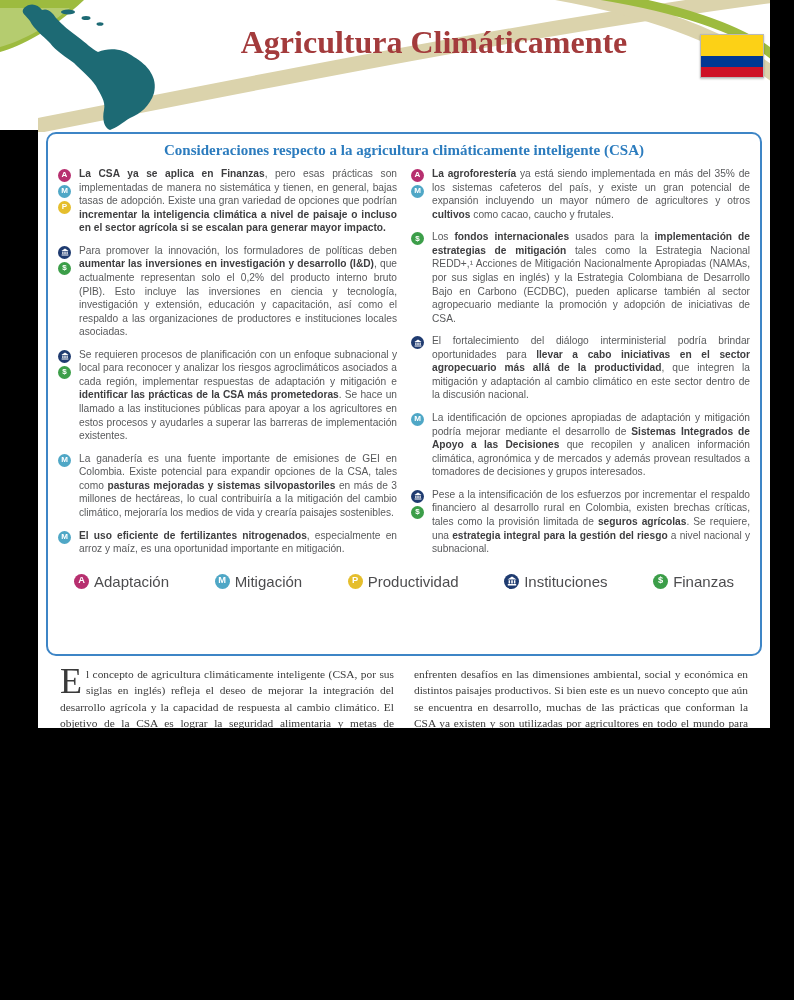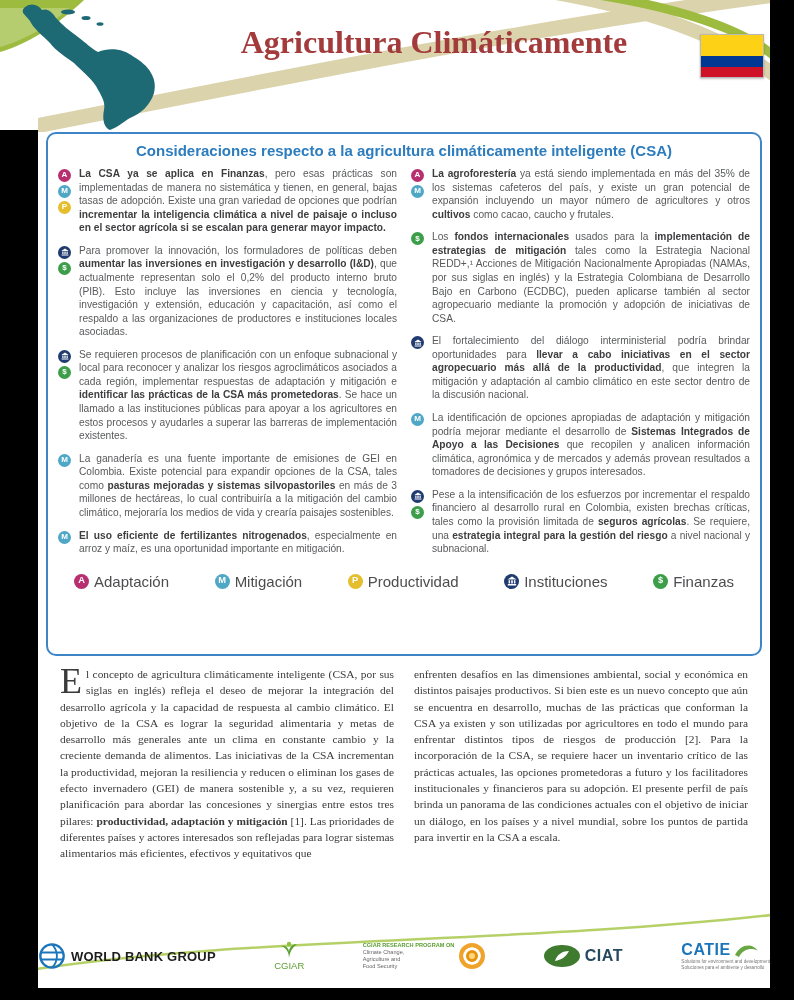--- a/index.html
+++ b/index.html
@@ -3,7 +3,7 @@
 <meta charset="utf-8">
 <style>
   html,body{margin:0;padding:0;background:#000;}
-  .canvas{position:relative;width:794px;height:1000px;background:#000;overflow:hidden;
+  .canvas{position:relative;width:794px;height:728px;background:#000;overflow:hidden;
           font-family:"Liberation Sans",sans-serif;}
   .page{position:absolute;left:38px;top:0;width:732px;height:988px;background:#fff;overflow:hidden;}
   .corner-cover{position:absolute;left:0;top:0;width:38px;height:130px;background:#fff;}

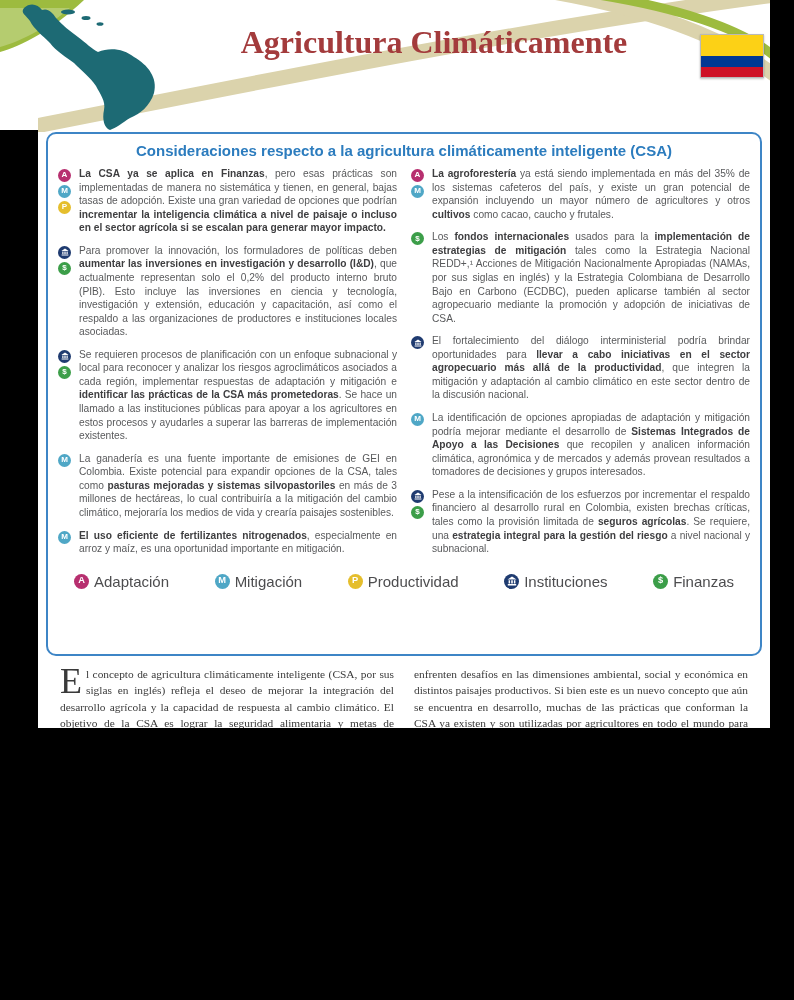--- a/index.html
+++ b/index.html
@@ -20,7 +20,7 @@
   .flag .r{height:25%;}
   .consider-box{position:absolute;left:8px;right:8px;top:132px;height:524px;
         border:2px solid #3D85C6;border-radius:10px;padding:6px 10px 4px;box-sizing:border-box;background:#fff;}
-  .consider-heading{text-align:center;color:#2C7CBE;font-weight:bold;font-size:15px;margin:2px 0 8px;}
+  .consider-heading{text-align:center;color:#2C7CBE;font-weight:bold;font-size:15px;margin:2px 0 8px;font-family:Liberation Serif, serif;}
   .cols{display:flex;gap:14px;}
   .col{flex:1;}
   .bullet{display:flex;gap:6px;margin-bottom:9px;}

